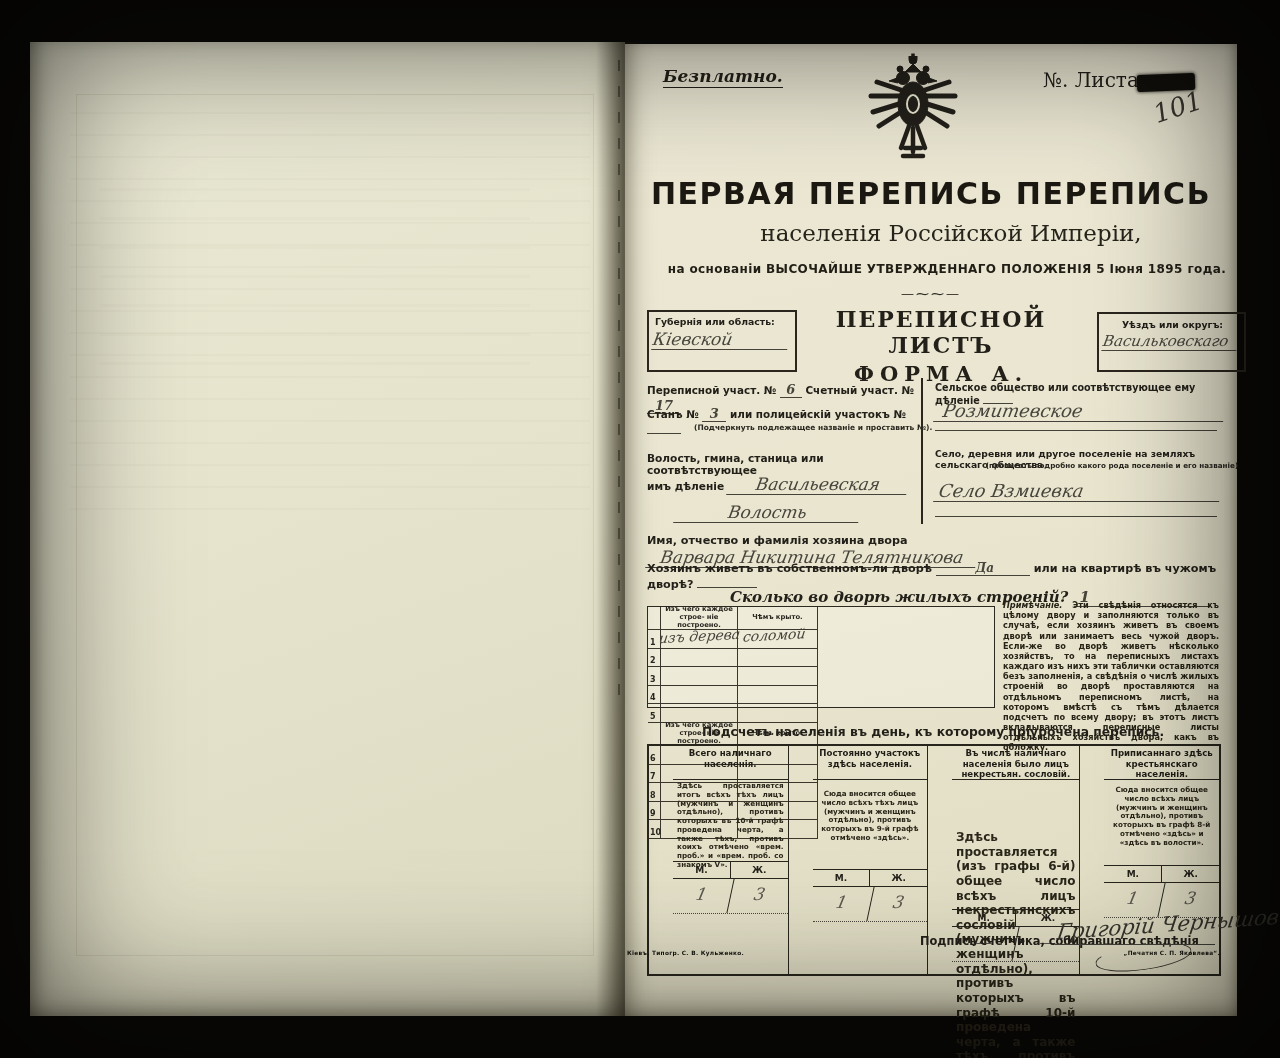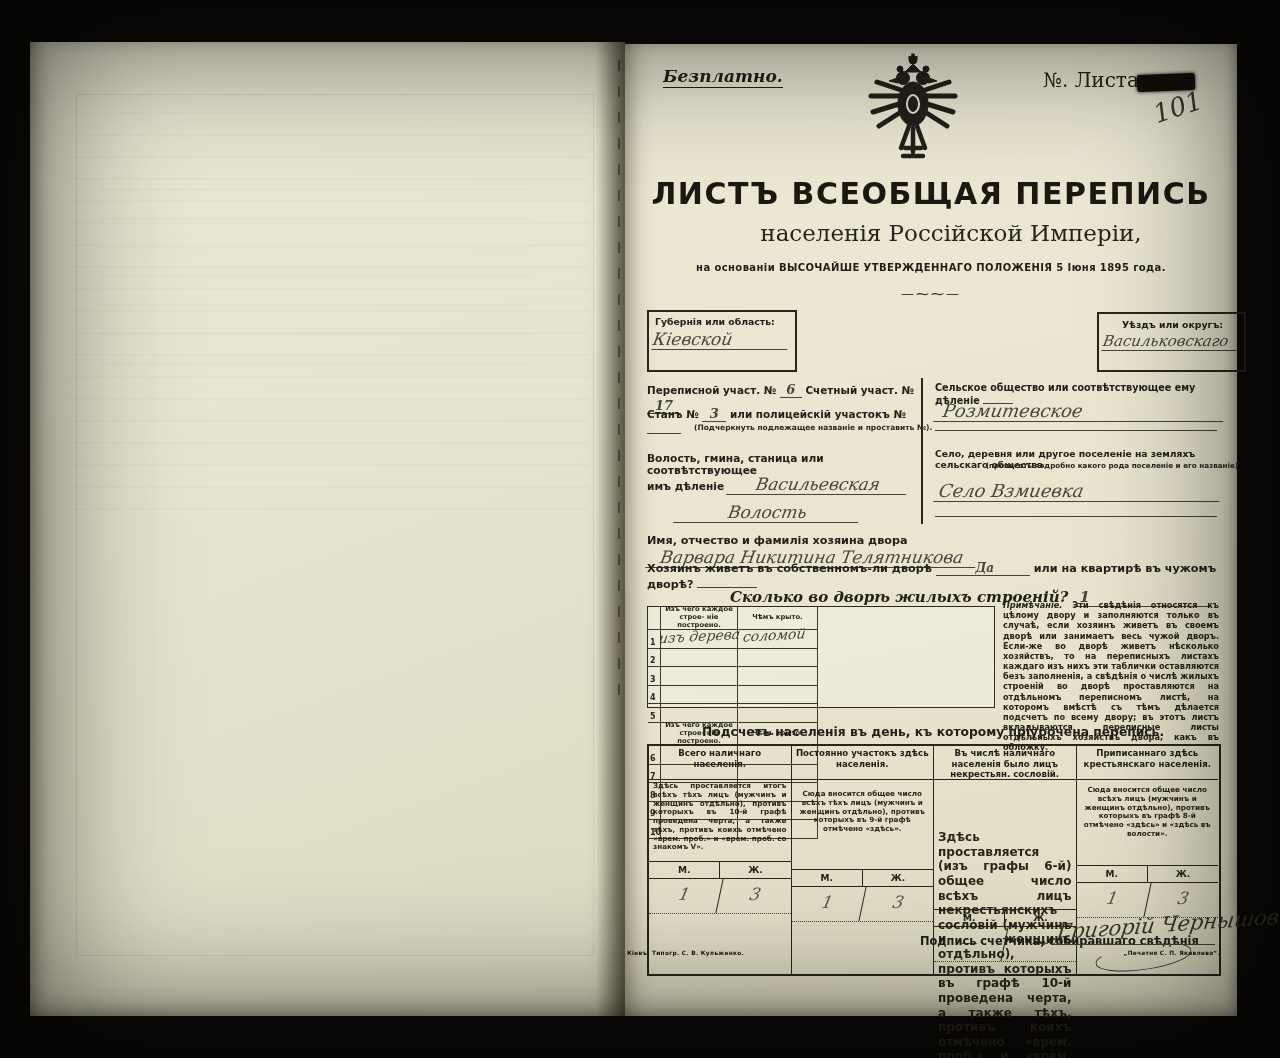--- a/index.html
+++ b/index.html
@@ -113,7 +113,7 @@
     <div class="abs" style="left:512px;top:30px;width:58px;height:17px;background:#12100c;border-radius:3px;transform:rotate(-2deg);box-shadow:0 0 3px 1px rgba(18,16,12,.6);"></div>
     <div class="abs hw" style="left:528px;top:48px;font-size:26px;transform:rotate(-18deg);color:#3a372f;">101</div>
 
-    <div class="abs sans" style="left:0;top:132px;width:612px;text-align:center;font-size:30px;font-weight:bold;letter-spacing:1.5px;color:#1c1913;">ЛИСТЪ ВСЕОБЩАЯ ПЕРЕПИСЬ</div>
+    <div class="abs sans" style="left:0;top:132px;width:612px;text-align:center;font-size:30px;font-weight:bold;letter-spacing:1.5px;color:#1c1913;">ПЕРВАЯ ПЕРЕПИСЬ ПЕРЕПИСЬ</div>
     <div class="abs serif" style="left:0;top:176px;width:652px;text-align:center;font-size:23px;color:#26231b;">населенія Россійской Имперіи,</div>
     <div class="abs sans" style="left:0;top:218px;width:612px;text-align:center;font-size:10px;font-weight:bold;letter-spacing:.4px;color:#211e16;">на основаніи ВЫСОЧАЙШЕ УТВЕРЖДЕННАГО ПОЛОЖЕНІЯ 5 Іюня 1895 года.</div>
     <div class="abs serif" style="left:0;top:242px;width:612px;text-align:center;font-size:13px;letter-spacing:2px;color:#2a2720;">—⁓⁓—</div>

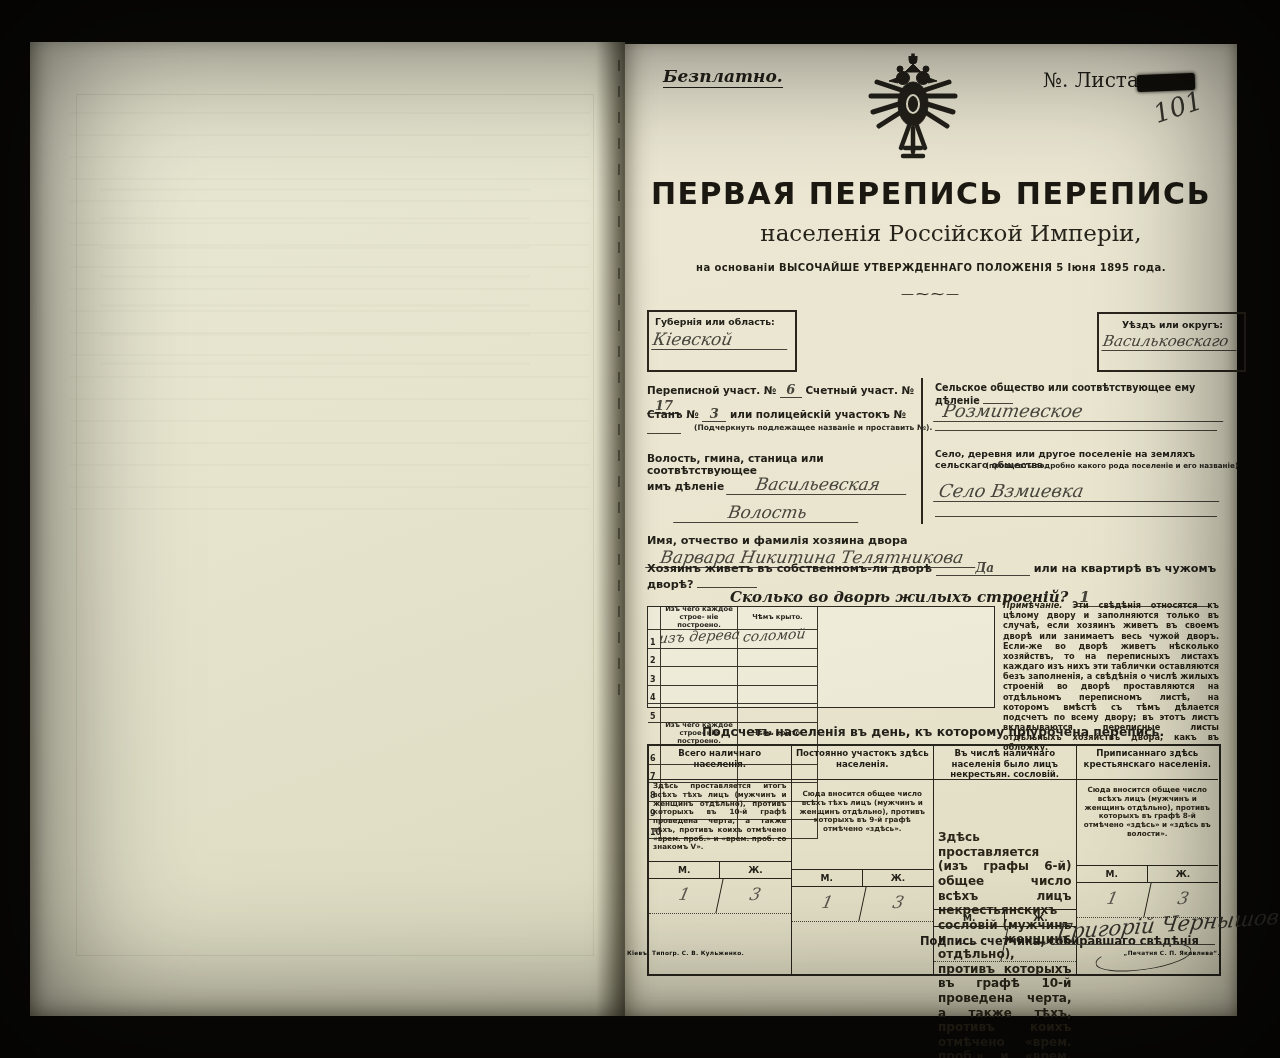--- a/index.html
+++ b/index.html
@@ -115,7 +115,7 @@
 
     <div class="abs sans" style="left:0;top:132px;width:612px;text-align:center;font-size:30px;font-weight:bold;letter-spacing:1.5px;color:#1c1913;">ПЕРВАЯ ПЕРЕПИСЬ ПЕРЕПИСЬ</div>
     <div class="abs serif" style="left:0;top:176px;width:652px;text-align:center;font-size:23px;color:#26231b;">населенія Россійской Имперіи,</div>
-    <div class="abs sans" style="left:0;top:218px;width:612px;text-align:center;font-size:10px;font-weight:bold;letter-spacing:.4px;color:#211e16;">на основаніи ВЫСОЧАЙШЕ УТВЕРЖДЕННАГО ПОЛОЖЕНІЯ 5 Іюня 1895 года.</div>
+    <div class="abs sans" style="left:0;top:218px;width:612px;text-align:center;font-size:12px;font-weight:bold;letter-spacing:.4px;color:#211e16;padding-left:16px;">на основаніи ВЫСОЧАЙШЕ УТВЕРЖДЕННАГО ПОЛОЖЕНІЯ 5 Іюня 1895 года.</div>
     <div class="abs serif" style="left:0;top:242px;width:612px;text-align:center;font-size:13px;letter-spacing:2px;color:#2a2720;">—⁓⁓—</div>
 
     <div class="abs" style="left:22px;top:266px;width:146px;height:58px;border:2px solid #2a261e;">

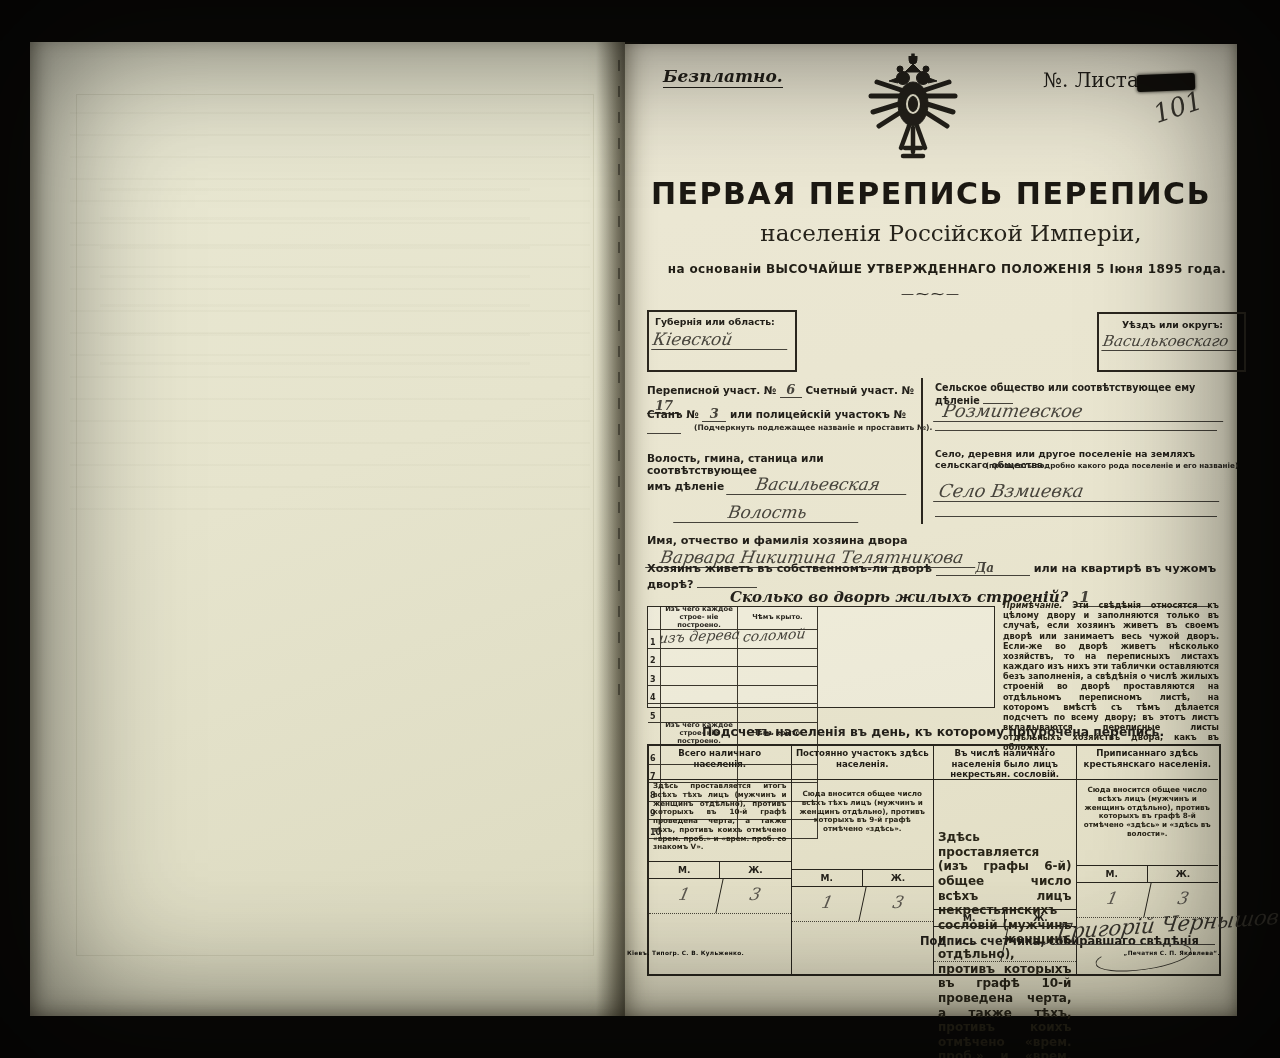--- a/index.html
+++ b/index.html
@@ -123,6 +123,10 @@
       <div class="hw" style="margin:2px 6px 0 4px;font-size:17px;border-bottom:1px solid #45423a;transform:skewX(-10deg);">Кіевской</div>
     </div>
 
+    <div class="abs serif" style="left:172px;top:262px;width:288px;text-align:center;">
+      <div style="font-size:22px;font-weight:bold;letter-spacing:2px;">ПЕРЕПИСНОЙ ЛИСТЪ</div>
+      <div style="font-size:21px;font-weight:bold;letter-spacing:6px;margin-top:3px;">ФОРМА А.</div>
+    </div>
 
     <div class="abs" style="left:472px;top:268px;width:145px;height:56px;border:2px solid #2a261e;">
       <div class="sans" style="margin:5px 4px 0 6px;font-size:9.3px;font-weight:bold;text-align:center;">Уѣздъ или округъ:</div>

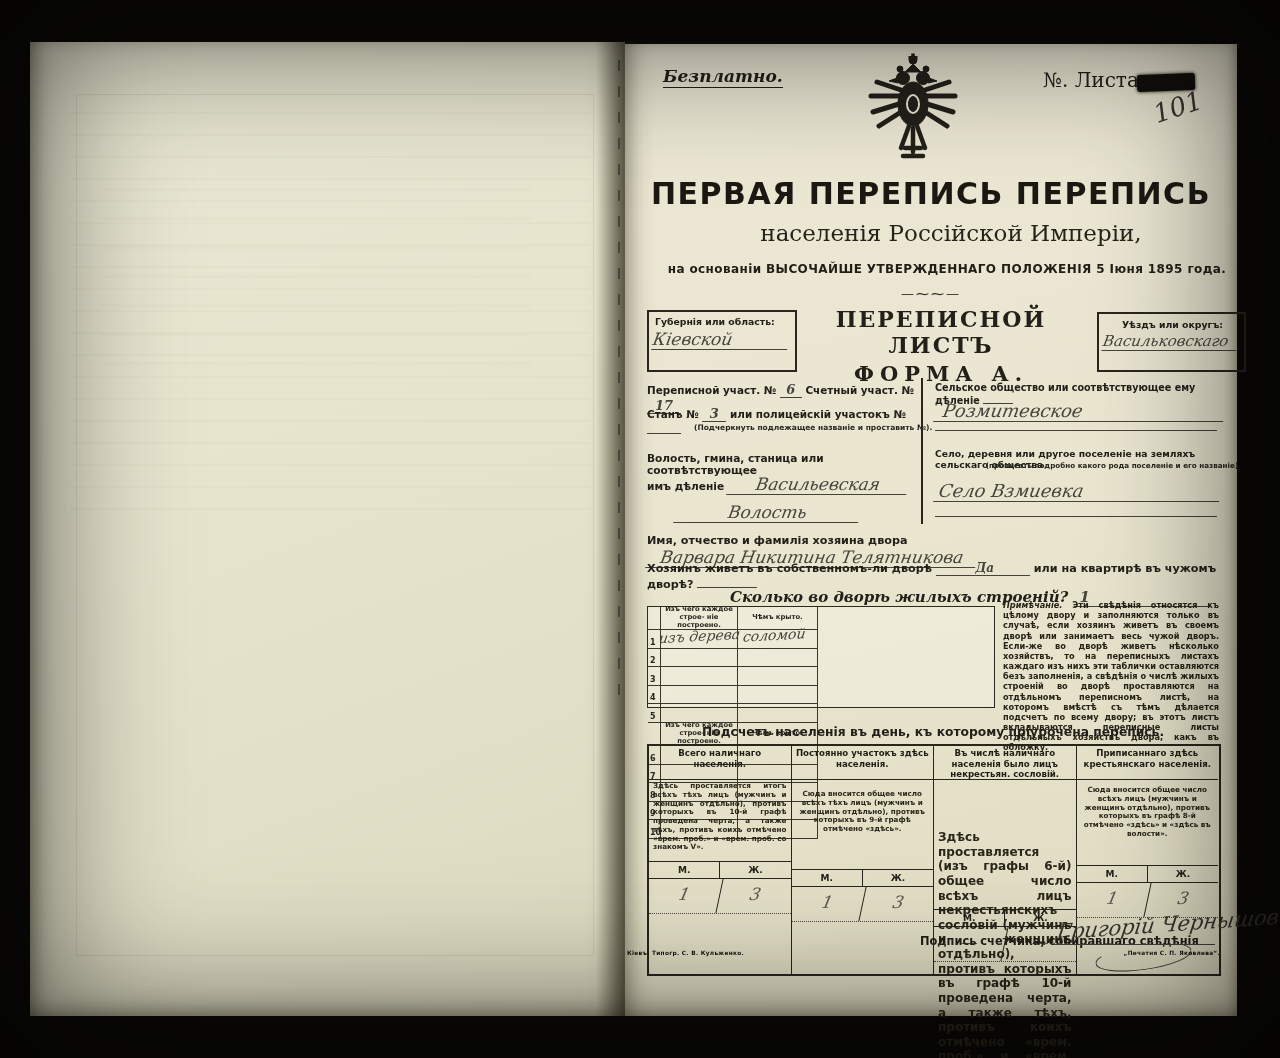--- a/index.html
+++ b/index.html
@@ -34,7 +34,7 @@
   .bsep{width:4px;background:linear-gradient(to right,#3a362c 0 1px,transparent 1px 3px,#3a362c 3px 4px);}
   
   .ctable{display:flex;border:2px solid #28251d;}
-  .cgroup{width:141.5px;border-right:1.6px solid #28251d;display:flex;flex-direction:column;}
+  .cgroup{width:141.5px;border-right:1.6px solid #28251d;display:flex;flex-direction:column;padding-left:24px;}
   .cgroup:last-child{border-right:none;}
   .chead{height:31px;border-bottom:1.2px solid #28251d;font-family:"DejaVu Sans",sans-serif;
          font-weight:bold;font-size:8.6px;text-align:center;padding:2px 3px 0 3px;line-height:1.25;color:#201d16;}

